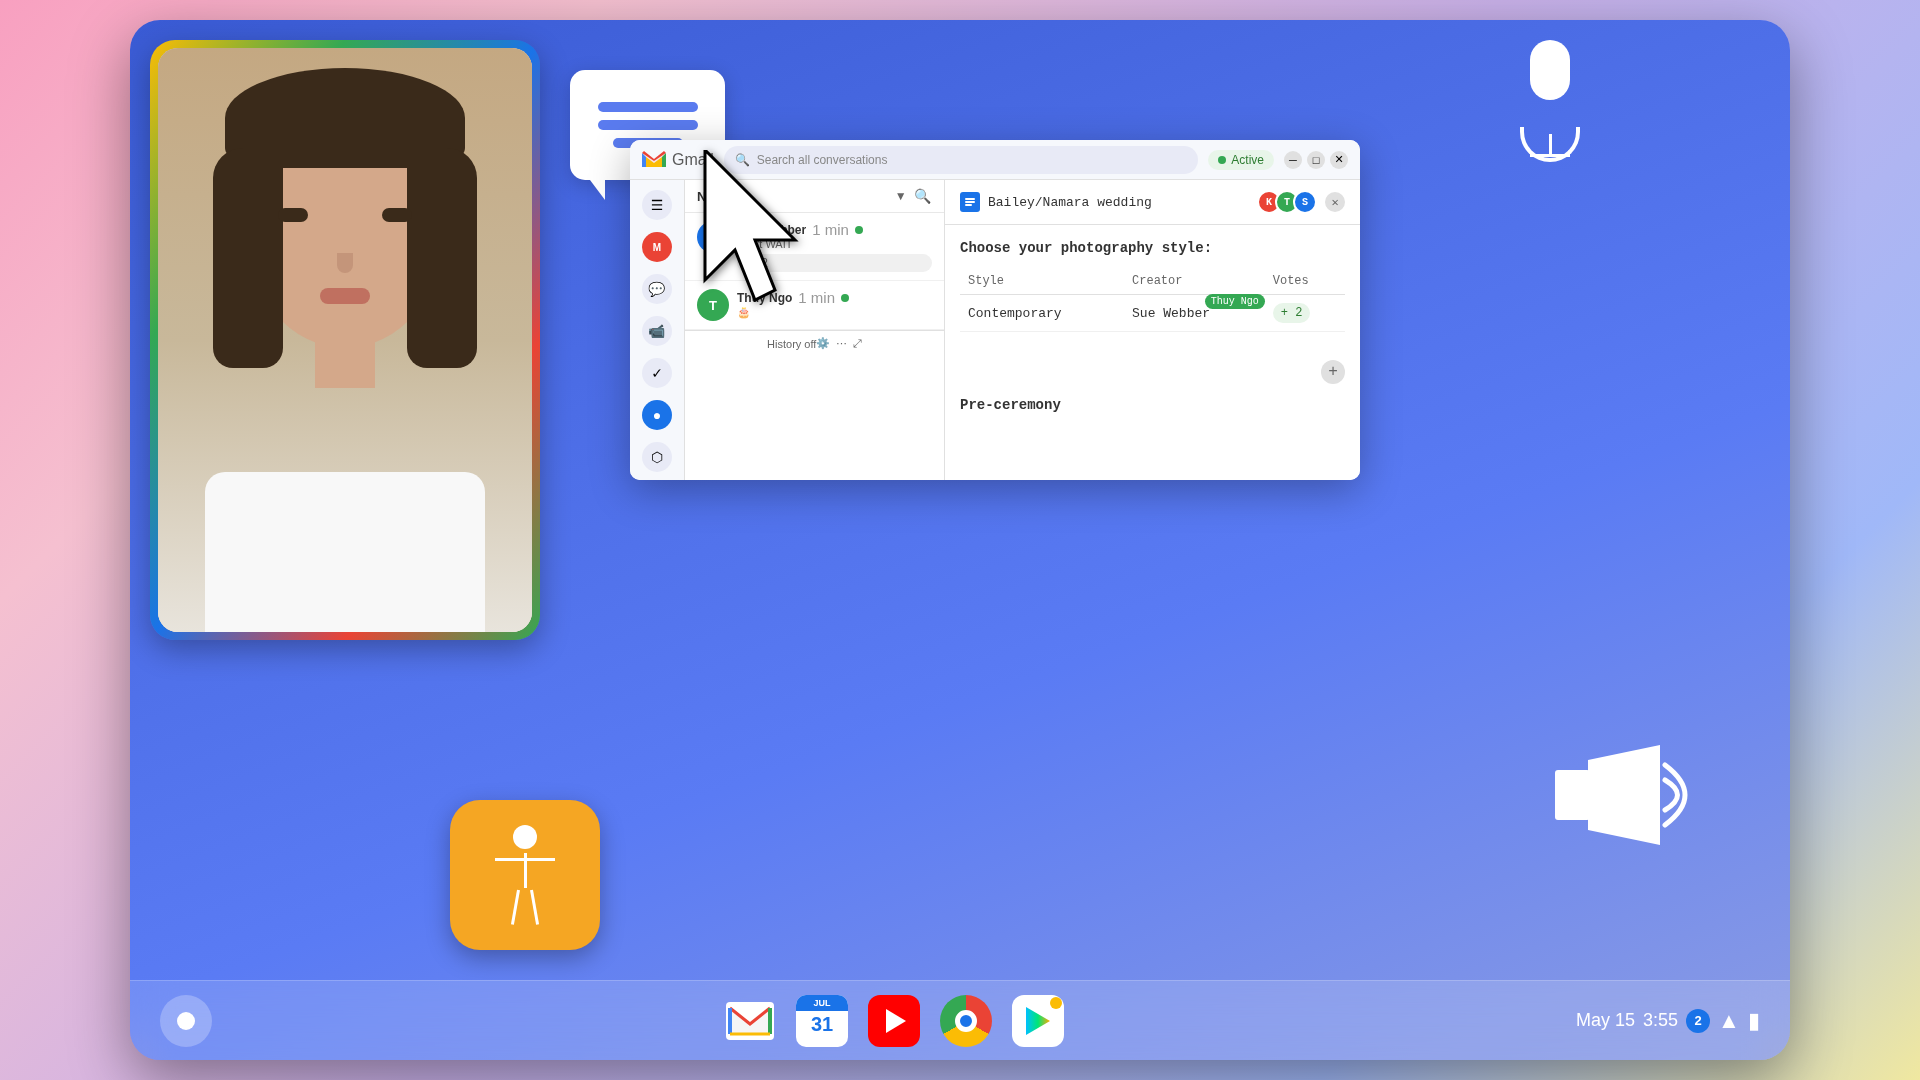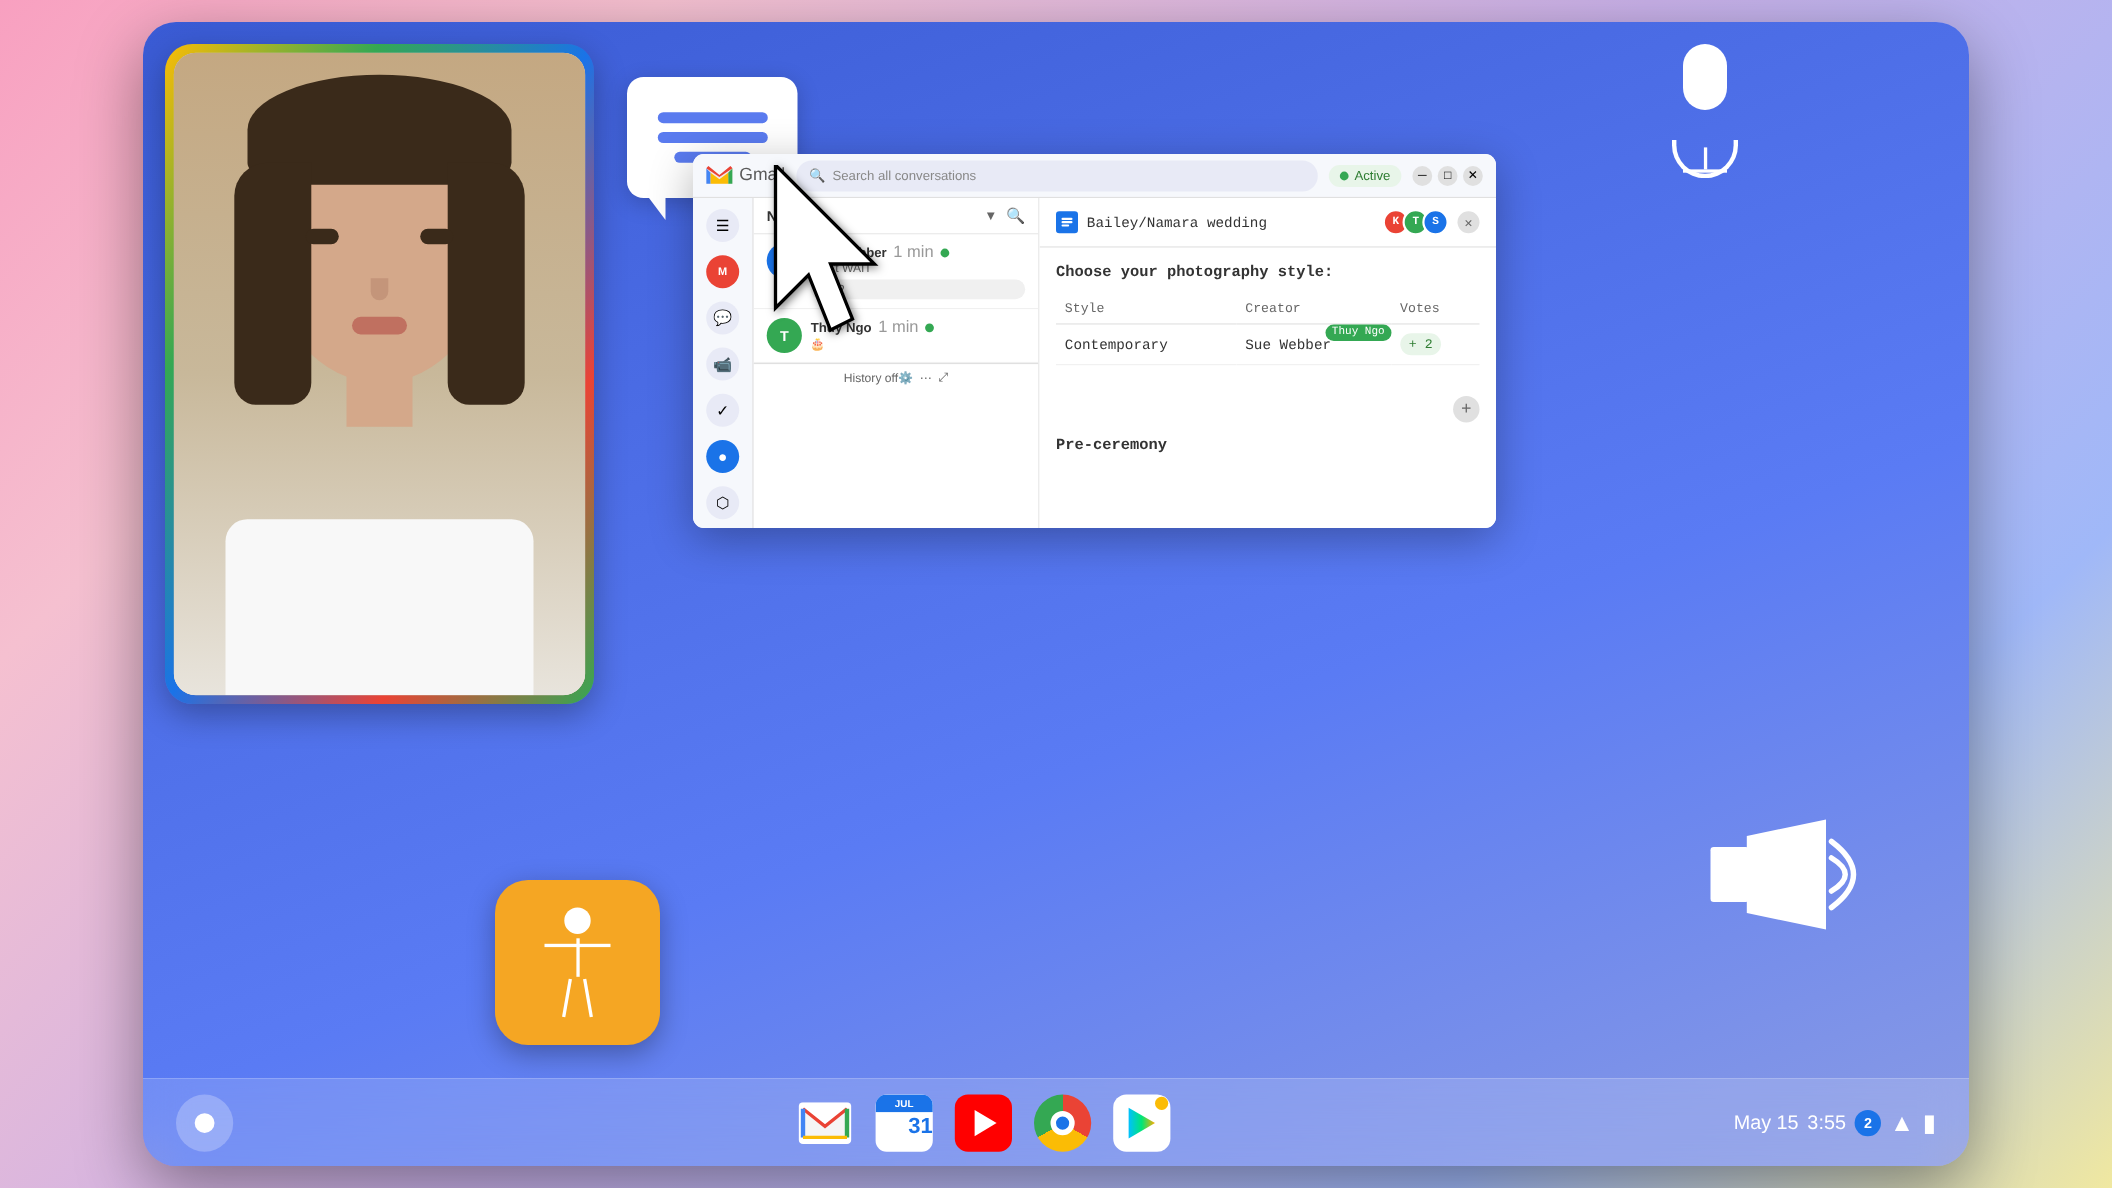--- a/index.html
+++ b/index.html
@@ -92,7 +92,7 @@
       overflow: hidden;
       display: flex;
       flex-direction: column;
-      align-items: flex-end;
+      align-items: center;
     }
 
     .calendar-header {

